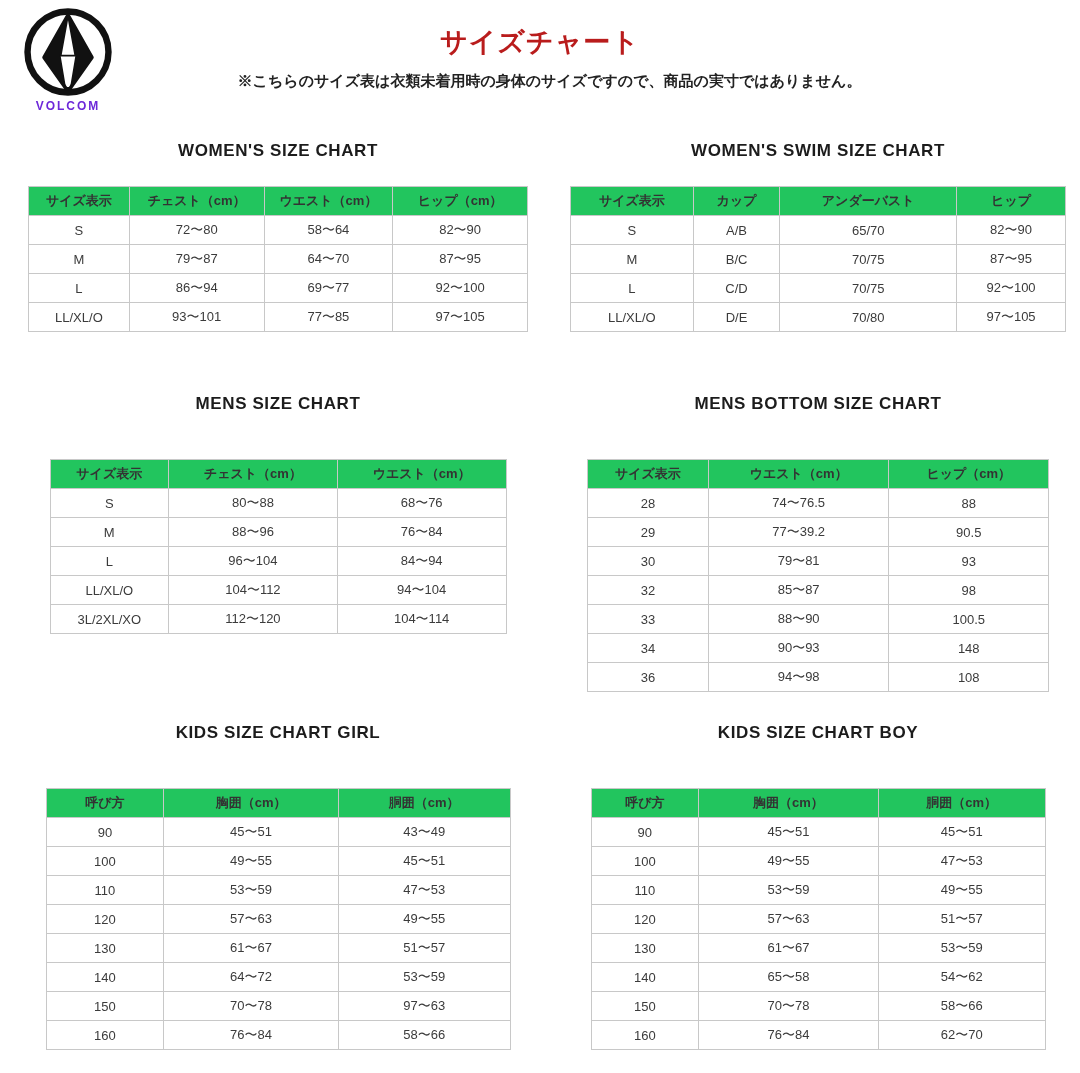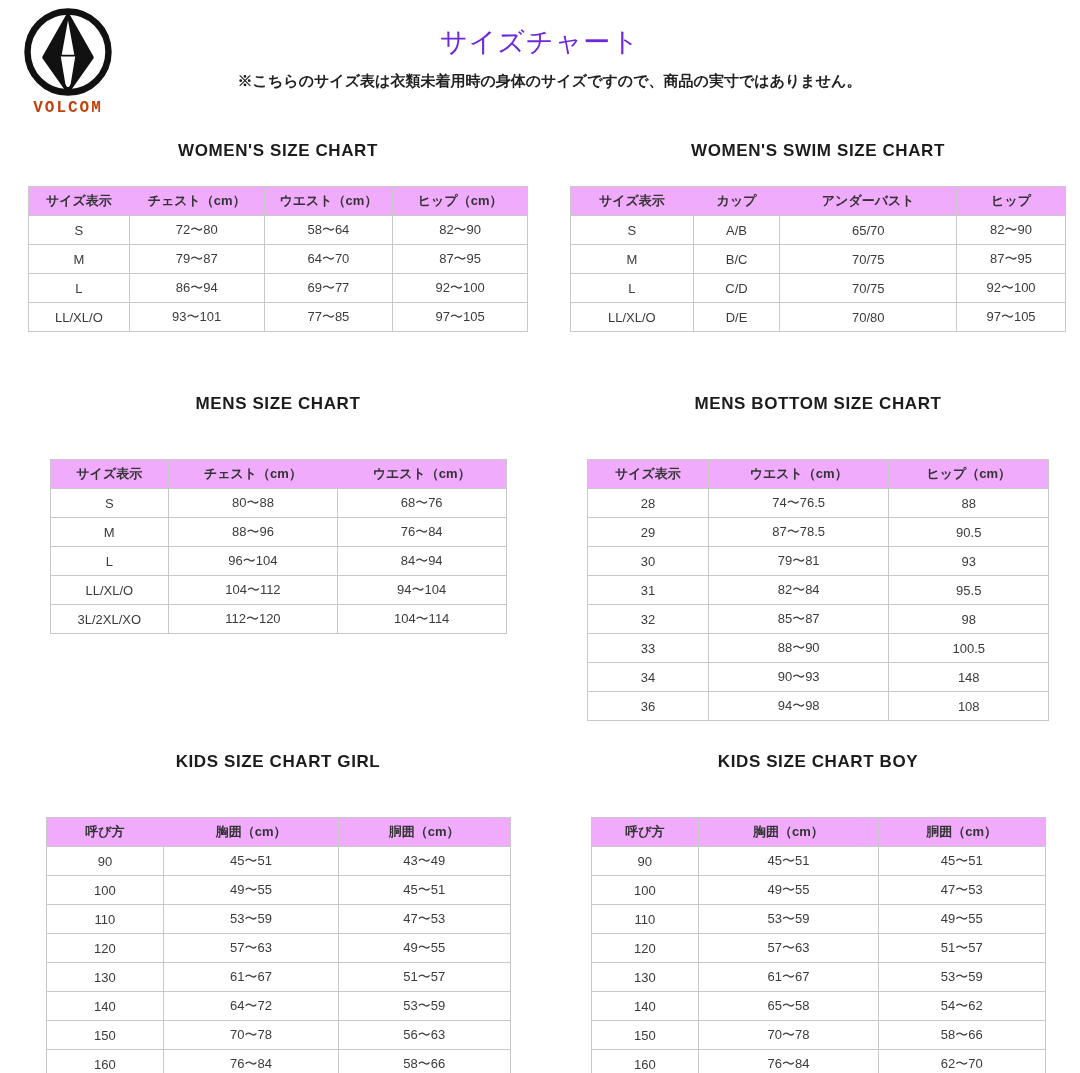--- a/index.html
+++ b/index.html
@@ -12,7 +12,7 @@
   .logo{position:absolute;left:16px;top:6px;width:104px;text-align:center;}
   .logo svg{display:block;margin:0 auto;}
   .logo-text{font-family:Liberation Mono, monospace;font-weight:bold;font-size:16px;letter-spacing:2px;color:#c2410c;margin-top:1px;}
-  .page-title{text-align:center;font-size:27px;font-weight:normal;letter-spacing:1px;margin:0;color:#6d28d9;}
+  .page-title{text-align:center;font-size:27px;font-weight:bold;letter-spacing:1px;margin:0;color:#b91c1c;}
   .page-note{text-align:center;font-size:15px;font-weight:600;margin:12px 0 0;color:#222;padding-left:19px;}
   .charts{margin-top:50px;}
   .chart-row{display:flex;align-items:flex-start;}

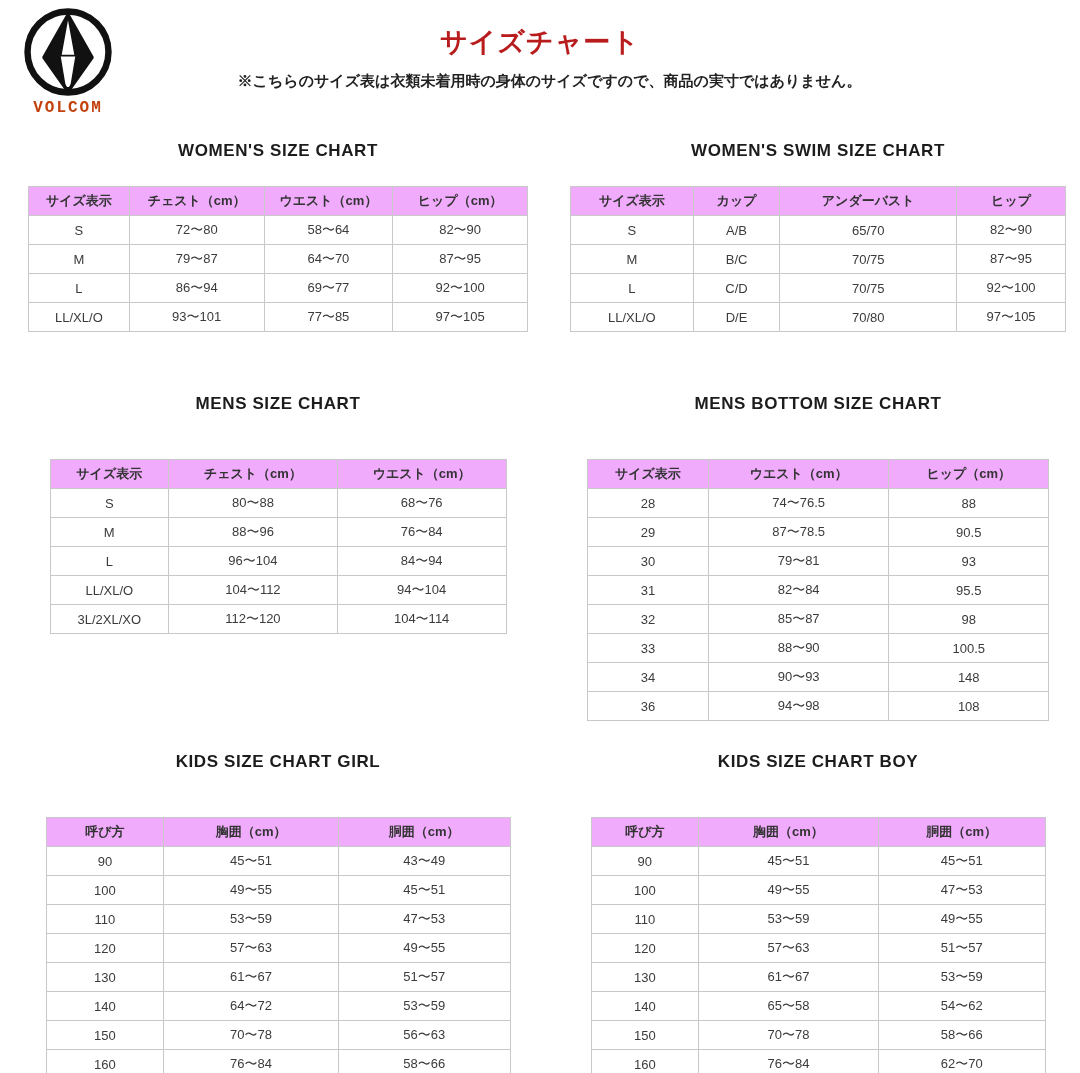--- a/index.html
+++ b/index.html
@@ -11,7 +11,7 @@
   .header{position:relative;padding-top:24px;}
   .logo{position:absolute;left:16px;top:6px;width:104px;text-align:center;}
   .logo svg{display:block;margin:0 auto;}
-  .logo-text{font-family:Liberation Mono, monospace;font-weight:bold;font-size:16px;letter-spacing:2px;color:#c2410c;margin-top:1px;}
+  .logo-text{font-family:Liberation Sans, sans-serif;font-weight:bold;font-size:12px;letter-spacing:2px;color:#6d28d9;margin-top:1px;}
   .page-title{text-align:center;font-size:27px;font-weight:bold;letter-spacing:1px;margin:0;color:#b91c1c;}
   .page-note{text-align:center;font-size:15px;font-weight:600;margin:12px 0 0;color:#222;padding-left:19px;}
   .charts{margin-top:50px;}

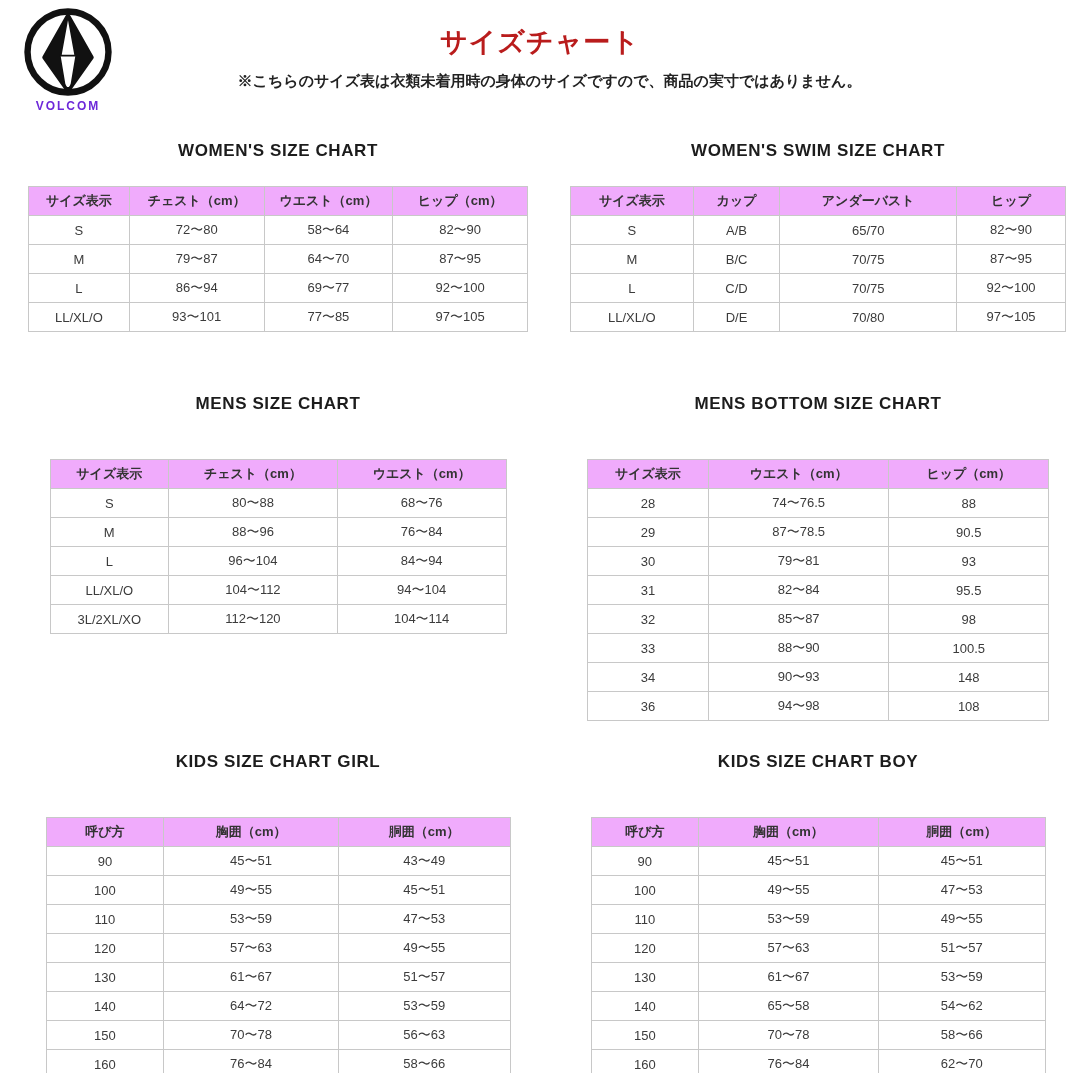--- a/index.html
+++ b/index.html
@@ -24,7 +24,7 @@
   .row-2 .chart-title,.row-3 .chart-title{margin-bottom:45px;}
   table{border-collapse:collapse;font-size:13px;table-layout:fixed;background:#fff;}
   th,td{border:1px solid #c8c8c8;text-align:center;height:28px;padding:0 4px;overflow:hidden;white-space:nowrap;}
-  th{background:#f0abfc;font-weight:bold;color:#333;}
+  th{background:#22c55e;font-weight:bold;color:#333;}
   td{color:#3b3b3b;}
   .w-womens{width:500px;}
   .w-womens-swim{width:496px;}

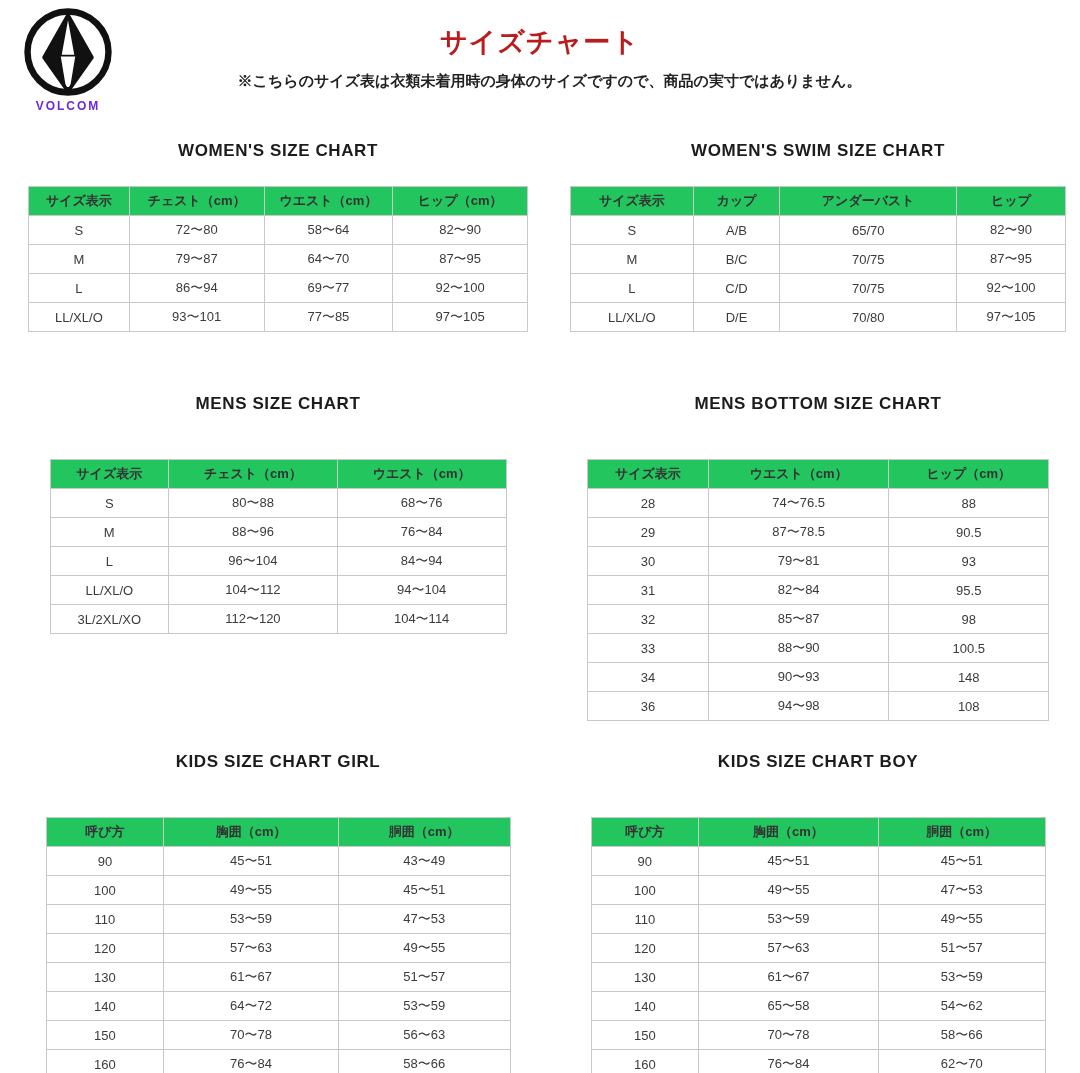--- a/index.html
+++ b/index.html
@@ -213,7 +213,7 @@
             </tr>
             <tr>
               <td>29</td>
-              <td>87〜78.5</td>
+              <td>77〜39.2</td>
               <td>90.5</td>
             </tr>
             <tr>

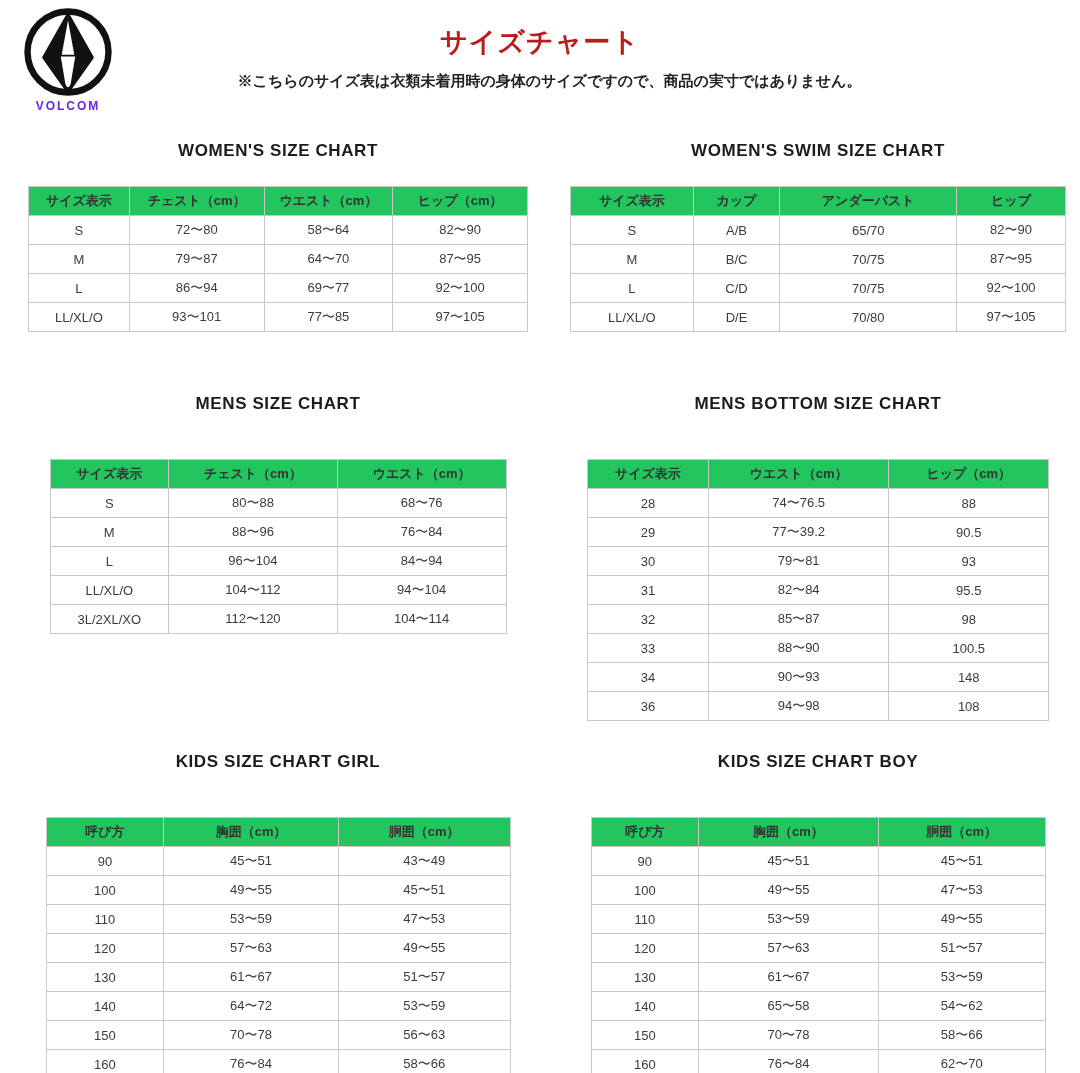--- a/index.html
+++ b/index.html
@@ -222,11 +222,6 @@
               <td>93</td>
             </tr>
             <tr>
-              <td>31</td>
-              <td>82〜84</td>
-              <td>95.5</td>
-            </tr>
-            <tr>
               <td>32</td>
               <td>85〜87</td>
               <td>98</td>

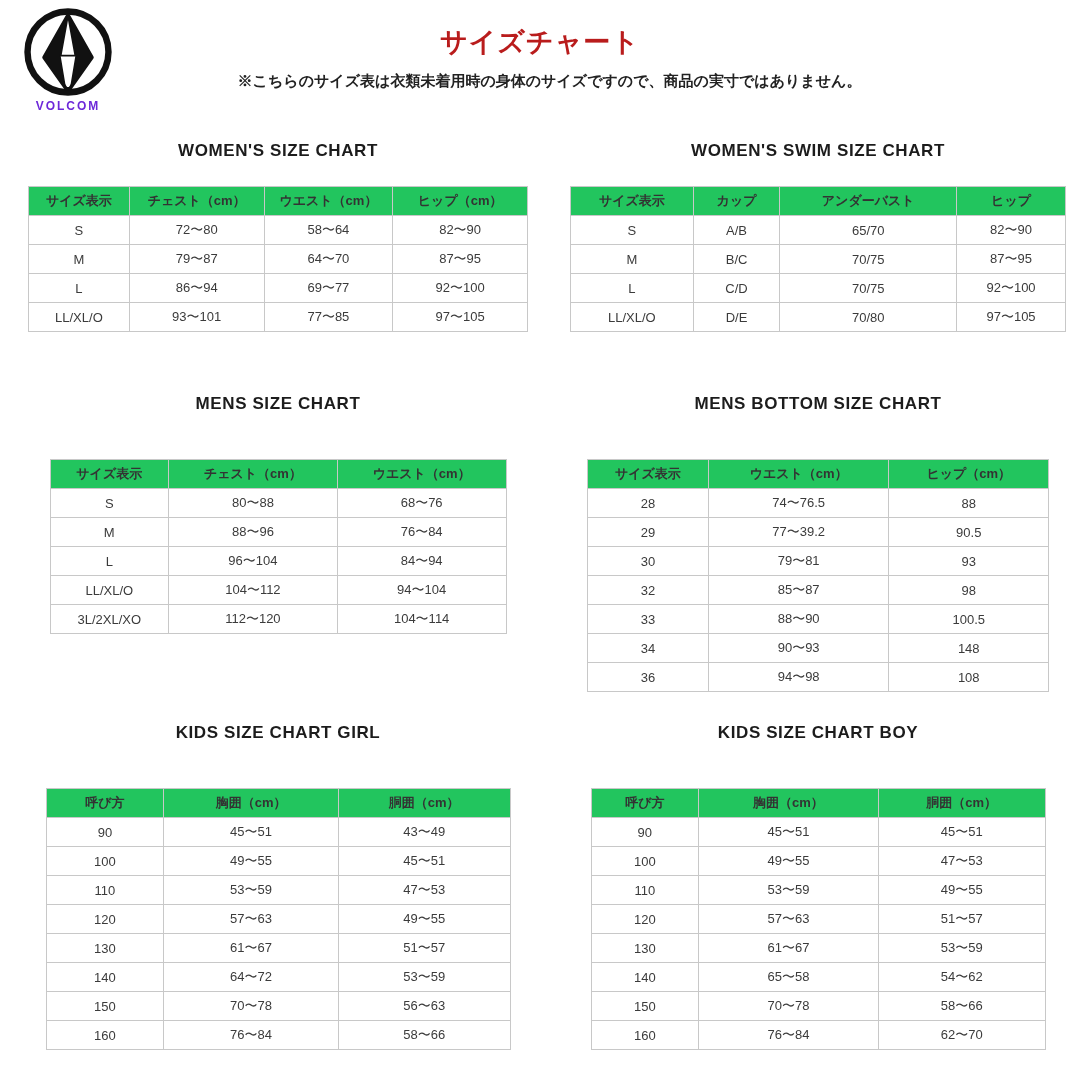--- a/index.html
+++ b/index.html
@@ -296,7 +296,7 @@
             <tr>
               <td>150</td>
               <td>70〜78</td>
-              <td>56〜63</td>
+              <td>97〜63</td>
             </tr>
             <tr>
               <td>160</td>

